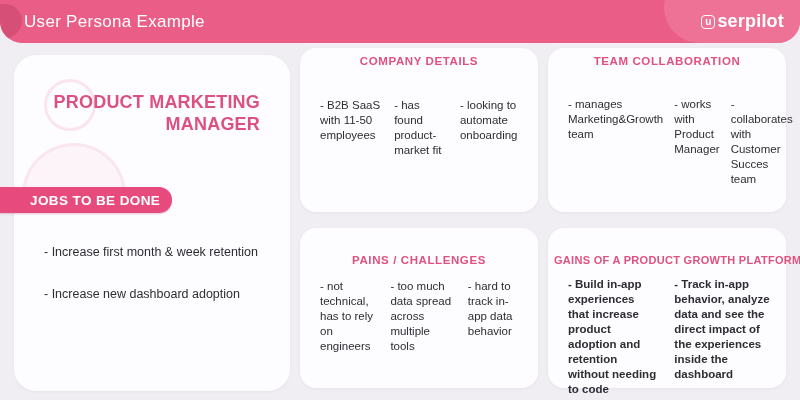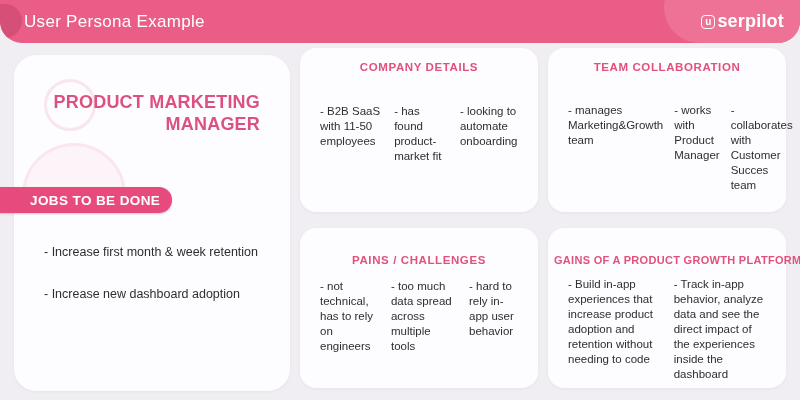--- a/index.html
+++ b/index.html
@@ -90,7 +90,7 @@
     font-size:11.5px; letter-spacing:.6px; padding:0 6px;
     white-space:nowrap;
   }
-  .card-co .card-title, .card-team .card-title { margin-top:13px; }
+  .card-co .card-title, .card-team .card-title { margin-top:7px; }
   .card-pains .card-title, .card-gains .card-title { margin-top:26px; }
   .card-gains .card-title { font-size:11px; letter-spacing:.3px; }
 

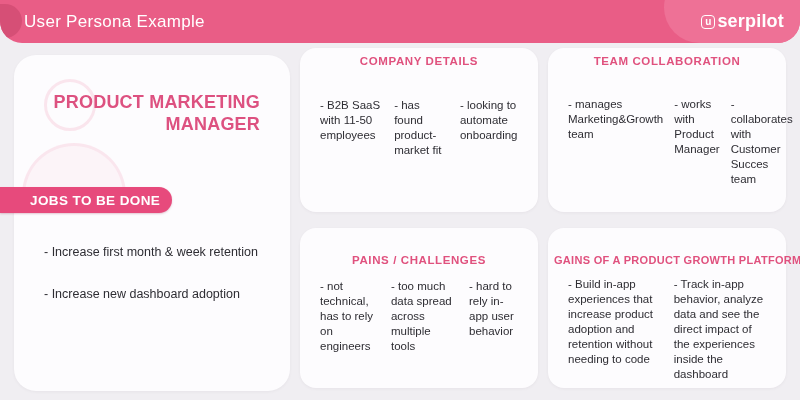--- a/index.html
+++ b/index.html
@@ -151,7 +151,7 @@
   <div class="items">
     <div>- not technical, has to rely on engineers</div>
     <div>- too much data spread across multiple tools</div>
-    <div>- hard to rely in-app user behavior</div>
+    <div>- hard to track in-app data behavior</div>
   </div>
 </div>
 

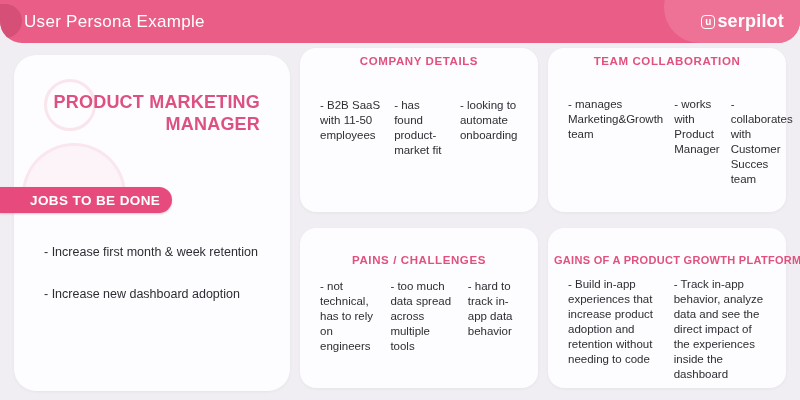--- a/index.html
+++ b/index.html
@@ -101,7 +101,7 @@
   .card-co .items   { margin-top:31px; gap:14px; }
   .card-team .items { margin-top:30px; gap:11px; }
   .card-pains .items{ margin-top:13px; gap:14px; }
-  .card-gains .items{ margin-top:11px; gap:17px; padding:0 16px 0 20px; }
+  .card-gains .items{ margin-top:11px; gap:17px; padding:0 16px 0 20px;font-weight:bold; }
 </style>
 </head>
 <body>

